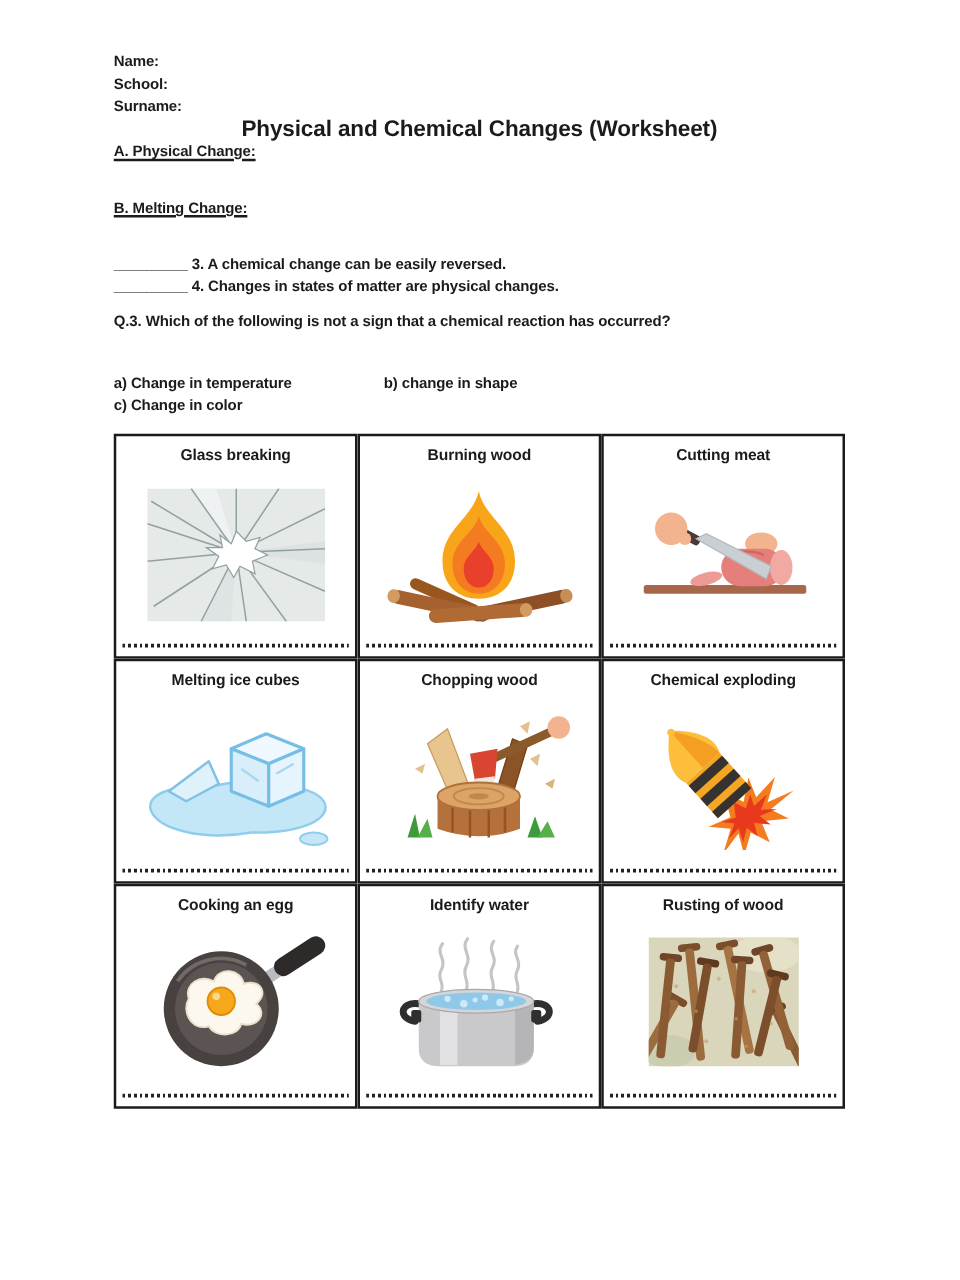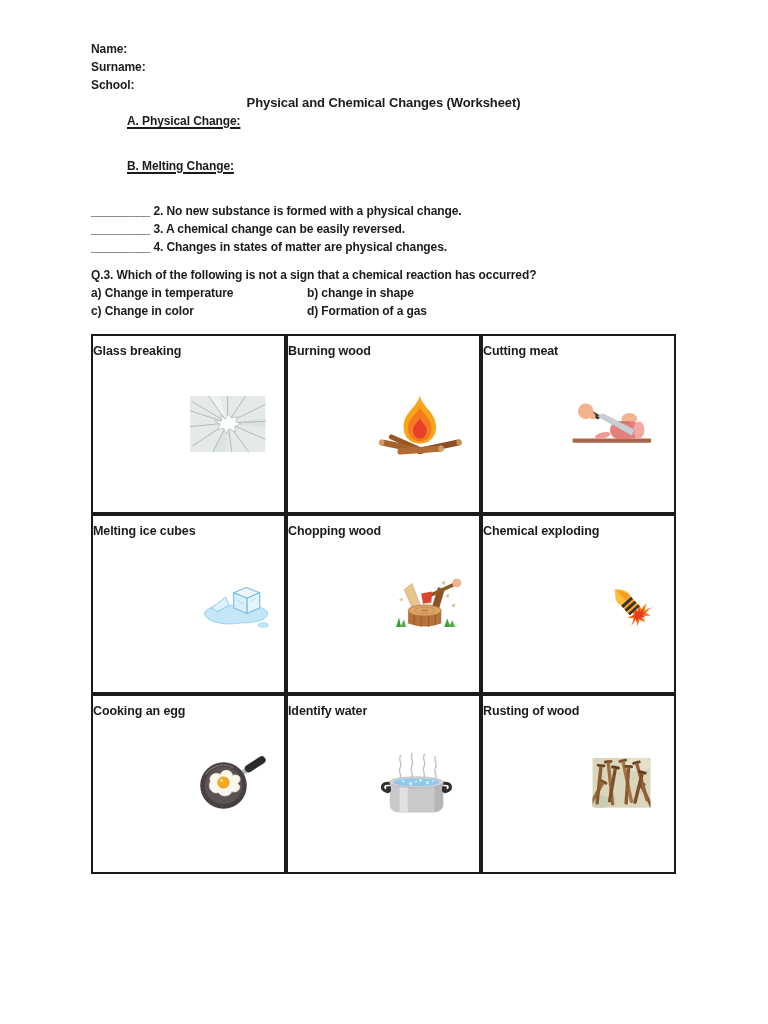--- a/index.html
+++ b/index.html
@@ -33,8 +33,8 @@
   <div class="content">
 
     <div class="line">Name:</div>
+    <div class="line">School:</div>
     <div class="line">Surname:</div>
-    <div class="line">School:</div>
 
     <div class="line title">Physical and Chemical Changes (Worksheet)</div>
 

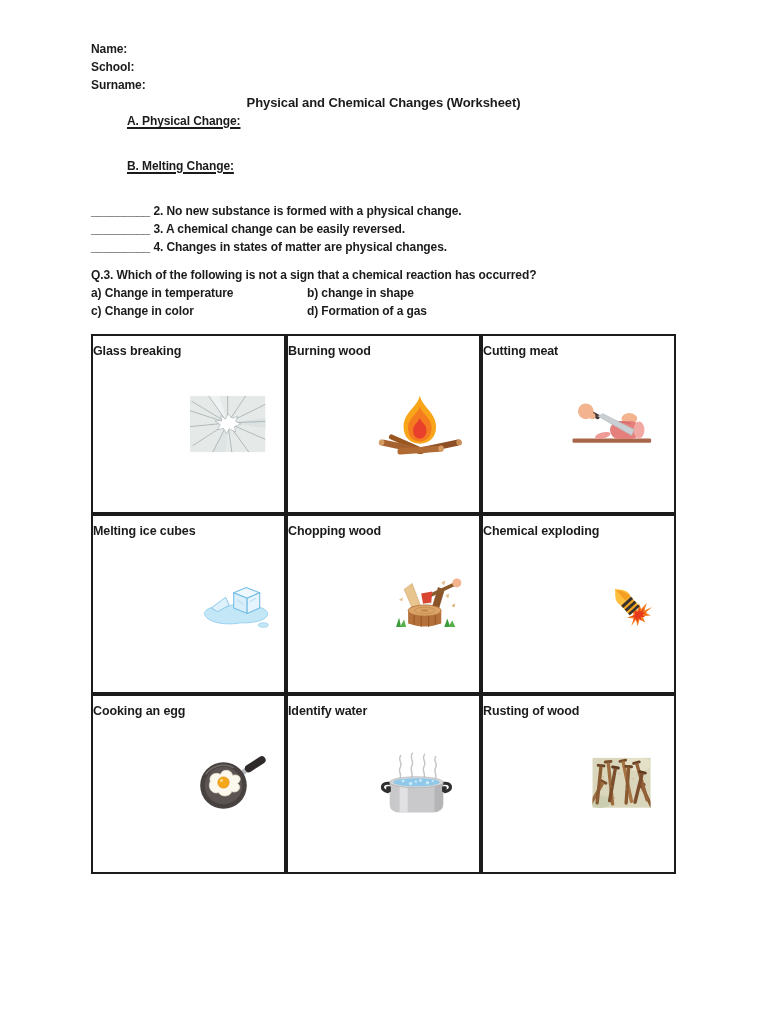--- a/index.html
+++ b/index.html
@@ -12,7 +12,7 @@
   .page{position:relative;width:768px;height:1024px;overflow:hidden;background:#fff;}
   .content{padding:40px 92px 16px 91px;}
   .line{font-size:12px;line-height:18px;letter-spacing:-0.1px;white-space:nowrap;}
-  .title{text-align:center;font-size:13px;line-height:18px;}
+  .title{text-align:center;font-size:18px;line-height:18px;}
   .ul{text-decoration:underline;text-decoration-thickness:1.5px;text-underline-offset:2px;margin-left:36px;}
   .answer-space{height:27px;}
   .gap-s{height:10px;}

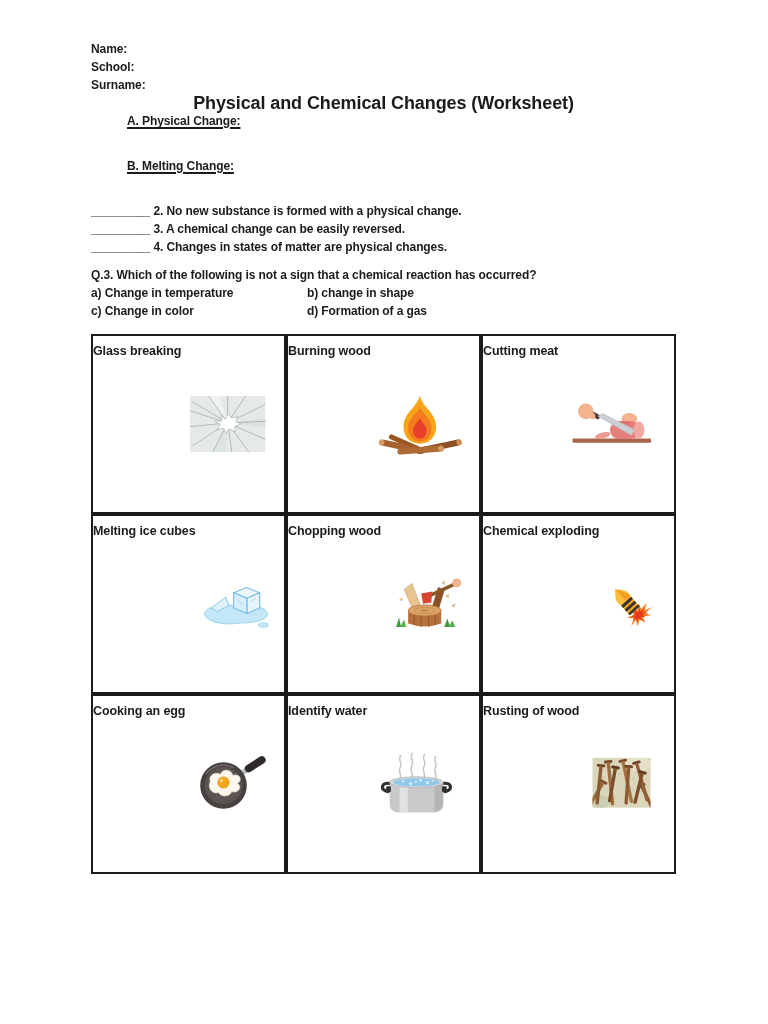--- a/index.html
+++ b/index.html
@@ -13,7 +13,7 @@
   .content{padding:40px 92px 16px 91px;}
   .line{font-size:12px;line-height:18px;letter-spacing:-0.1px;white-space:nowrap;}
   .title{text-align:center;font-size:18px;line-height:18px;}
-  .ul{text-decoration:underline;text-decoration-thickness:1.5px;text-underline-offset:2px;margin-left:36px;}
+  .ul{text-decoration:underline;text-decoration-thickness:1.5px;text-underline-offset:2px;}
   .answer-space{height:27px;}
   .gap-s{height:10px;}
   .gap-m{height:14px;}

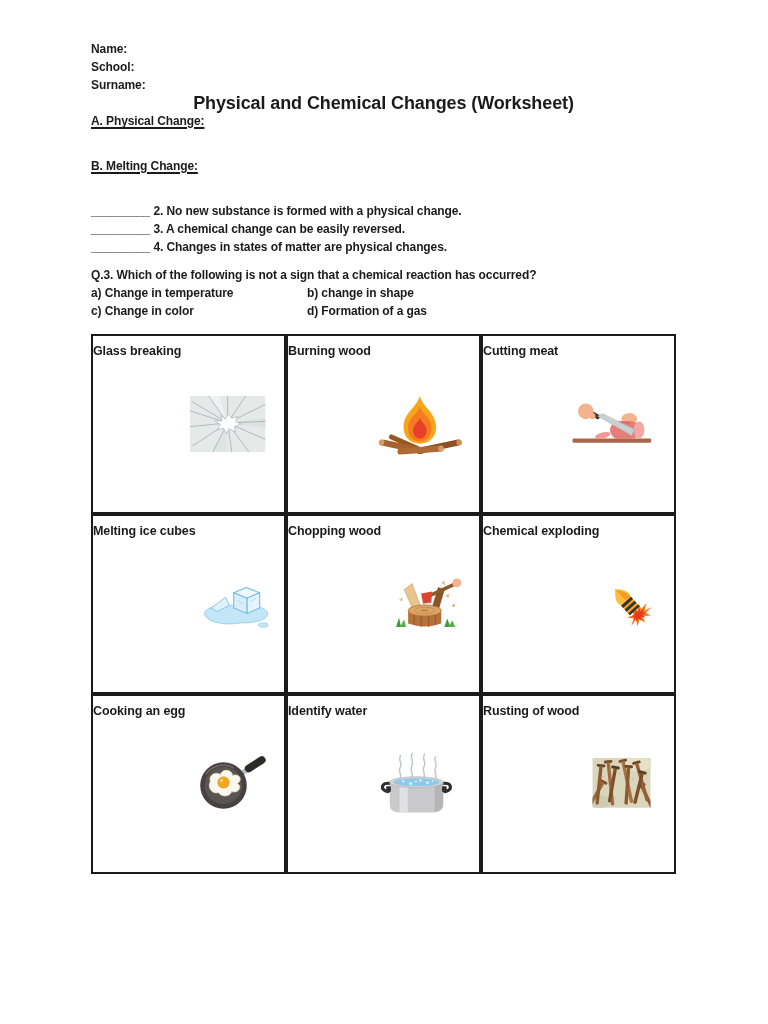--- a/index.html
+++ b/index.html
@@ -43,7 +43,6 @@
     <div class="line"><span class="ul">B. Melting Change:</span></div>
     <div class="answer-space"></div>
 
-    <div class="line">_________ 2. No new substance is formed with a physical change.</div>
     <div class="line">_________ 3. A chemical change can be easily reversed.</div>
     <div class="line">_________ 4. Changes in states of matter are physical changes.</div>
 

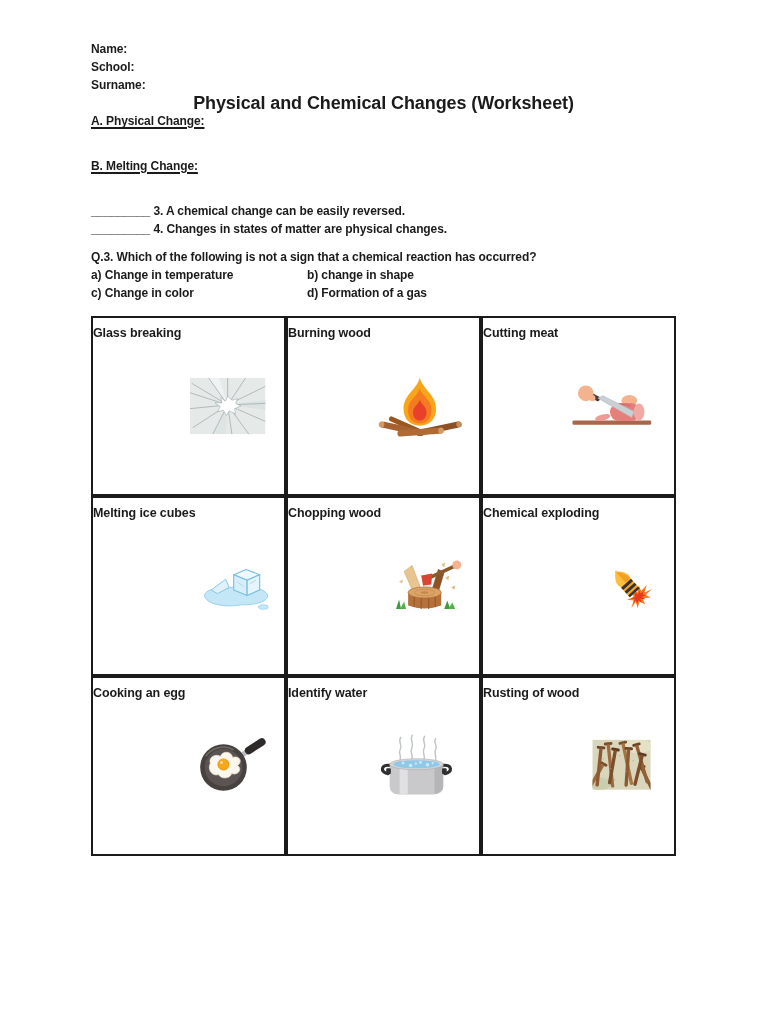--- a/index.html
+++ b/index.html
@@ -17,7 +17,7 @@
   .answer-space{height:27px;}
   .gap-s{height:10px;}
   .gap-m{height:14px;}
-  .opts{display:grid;grid-template-columns:216px auto;}
+  .opts{display:grid;grid-template-columns:216px auto;margin-top:31px;}
   table.q4-grid{border-collapse:separate;border-spacing:0;width:585px;table-layout:fixed;}
   table.q4-grid td{border:2px solid #1b1b1b;padding:0;height:160px;vertical-align:top;background:#fff;}
   .cell{display:flex;flex-direction:row;height:176px;}

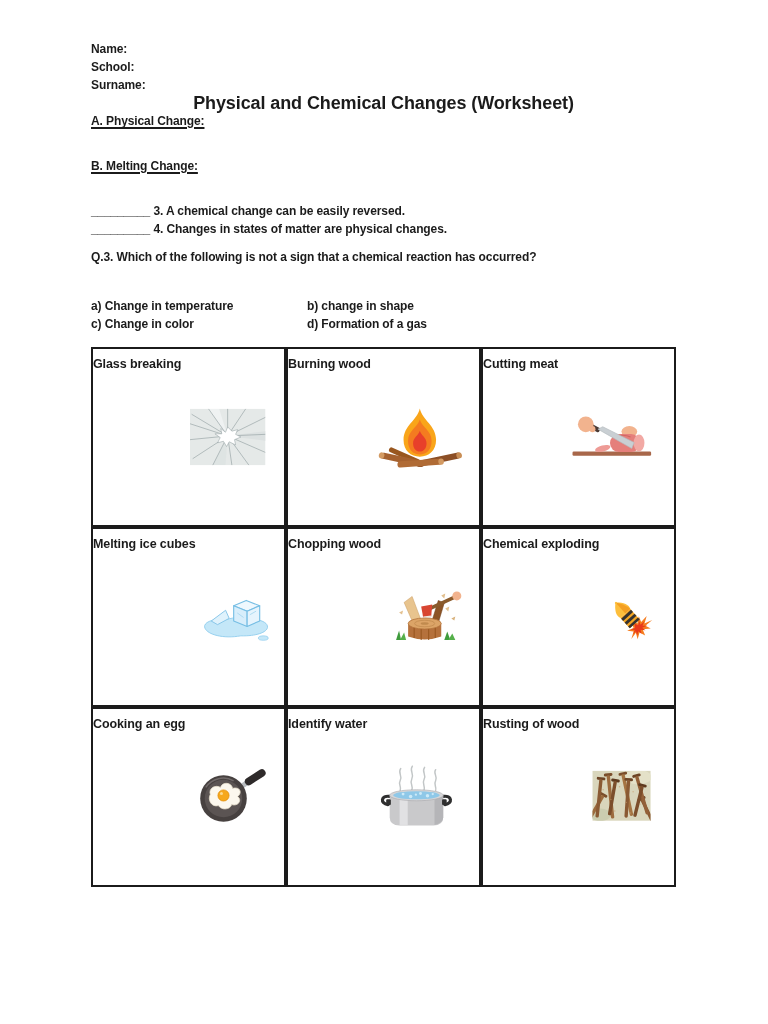--- a/index.html
+++ b/index.html
@@ -52,7 +52,6 @@
       <div class="line">a) Change in temperature</div>
       <div class="line">b) change in shape</div>
       <div class="line">c) Change in color</div>
-      <div class="line">d) Formation of a gas</div>
     </div>
 
     <div class="gap-m"></div>

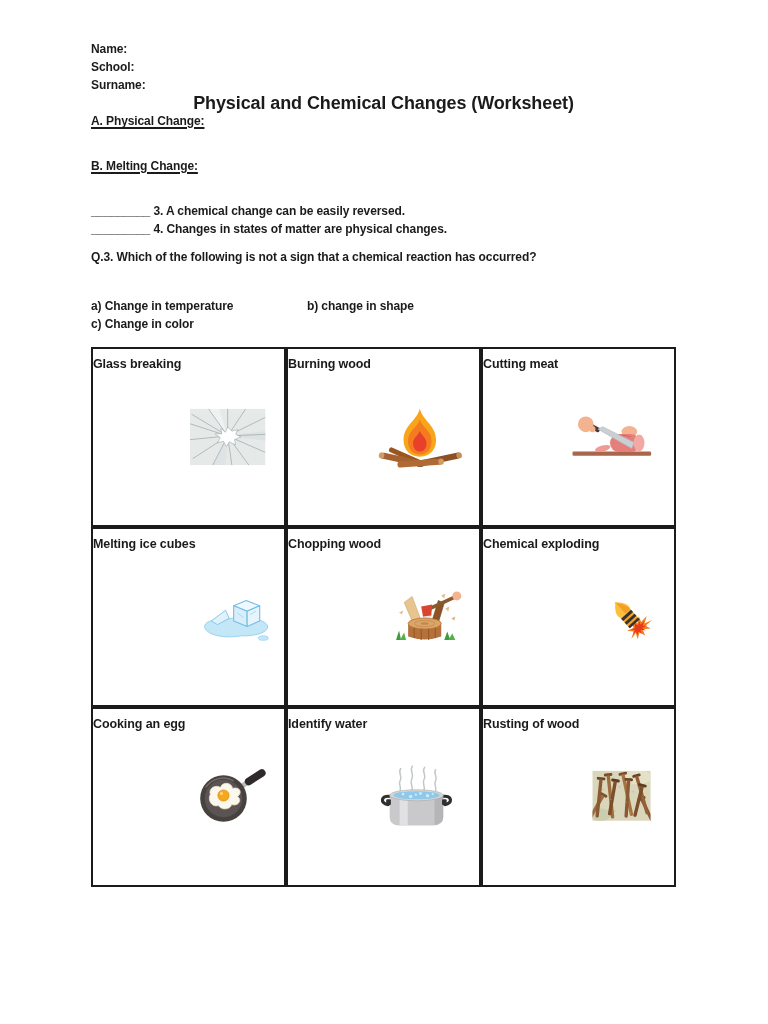--- a/index.html
+++ b/index.html
@@ -20,7 +20,7 @@
   .opts{display:grid;grid-template-columns:216px auto;margin-top:31px;}
   table.q4-grid{border-collapse:separate;border-spacing:0;width:585px;table-layout:fixed;}
   table.q4-grid td{border:2px solid #1b1b1b;padding:0;height:160px;vertical-align:top;background:#fff;}
-  .cell{display:flex;flex-direction:row;height:176px;}
+  .cell{display:flex;flex-direction:column;height:176px;}
   .caption{text-align:center;padding-top:7px;font-size:12.5px;line-height:16px;letter-spacing:-0.1px;}
   .art{flex:1;display:flex;align-items:center;justify-content:center;overflow:hidden;}
   .dotline{height:3px;margin:0 5px 7px 5px;

